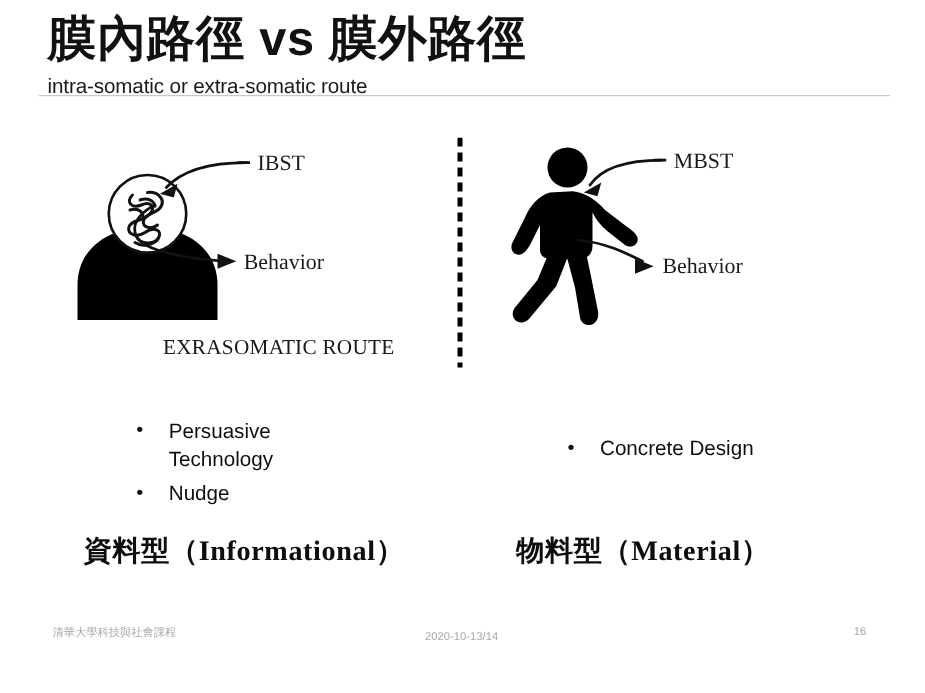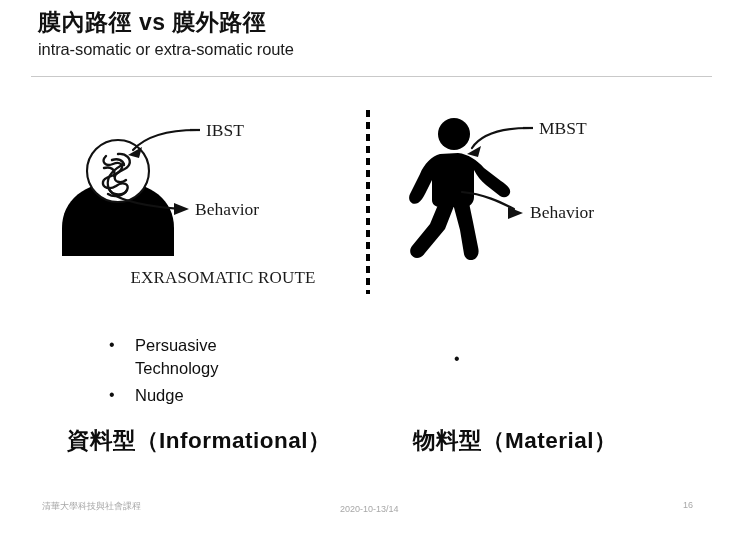--- a/index.html
+++ b/index.html
@@ -28,7 +28,7 @@
   }
   #slide-title {
     font-family: "Liberation Sans", sans-serif;
-    font-size: 23px;
+    font-size: 39px;
     font-weight: bold;
     color: #111111;
     letter-spacing: 0.5px;

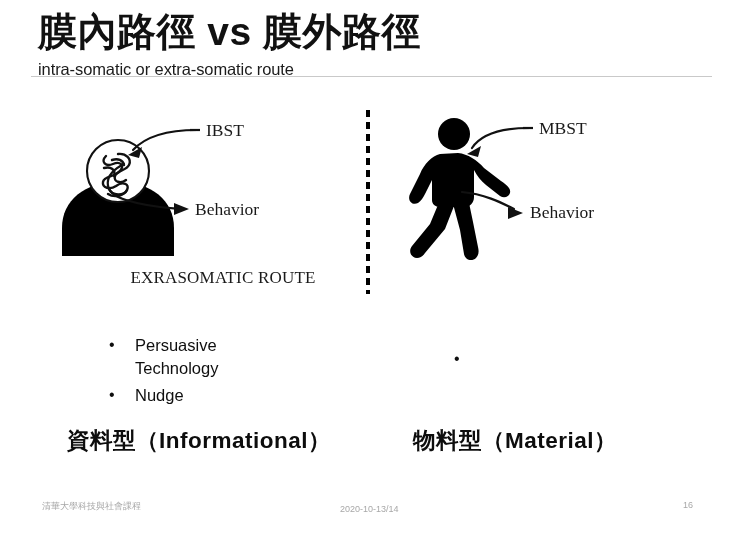--- a/index.html
+++ b/index.html
@@ -268,6 +268,7 @@
   <ul class="bullet-list" id="bullets-right">
     <li class="bullet-item">
       <span class="bullet-dot">•</span>
+      <span class="bullet-text">Concrete Design</span>
     </li>
   </ul>
 

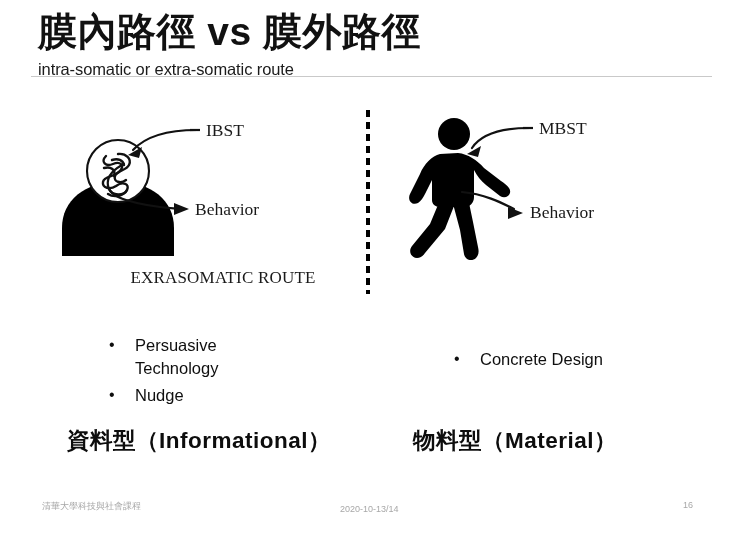--- a/index.html
+++ b/index.html
@@ -145,7 +145,7 @@
   .bottom-heading {
     position: absolute;
     top: 425px;
-    font-family: Liberation Sans, sans-serif;
+    font-family: Liberation Serif, serif;
     font-size: 22.5px;
     font-weight: bold;
     color: #0d0d0d;

